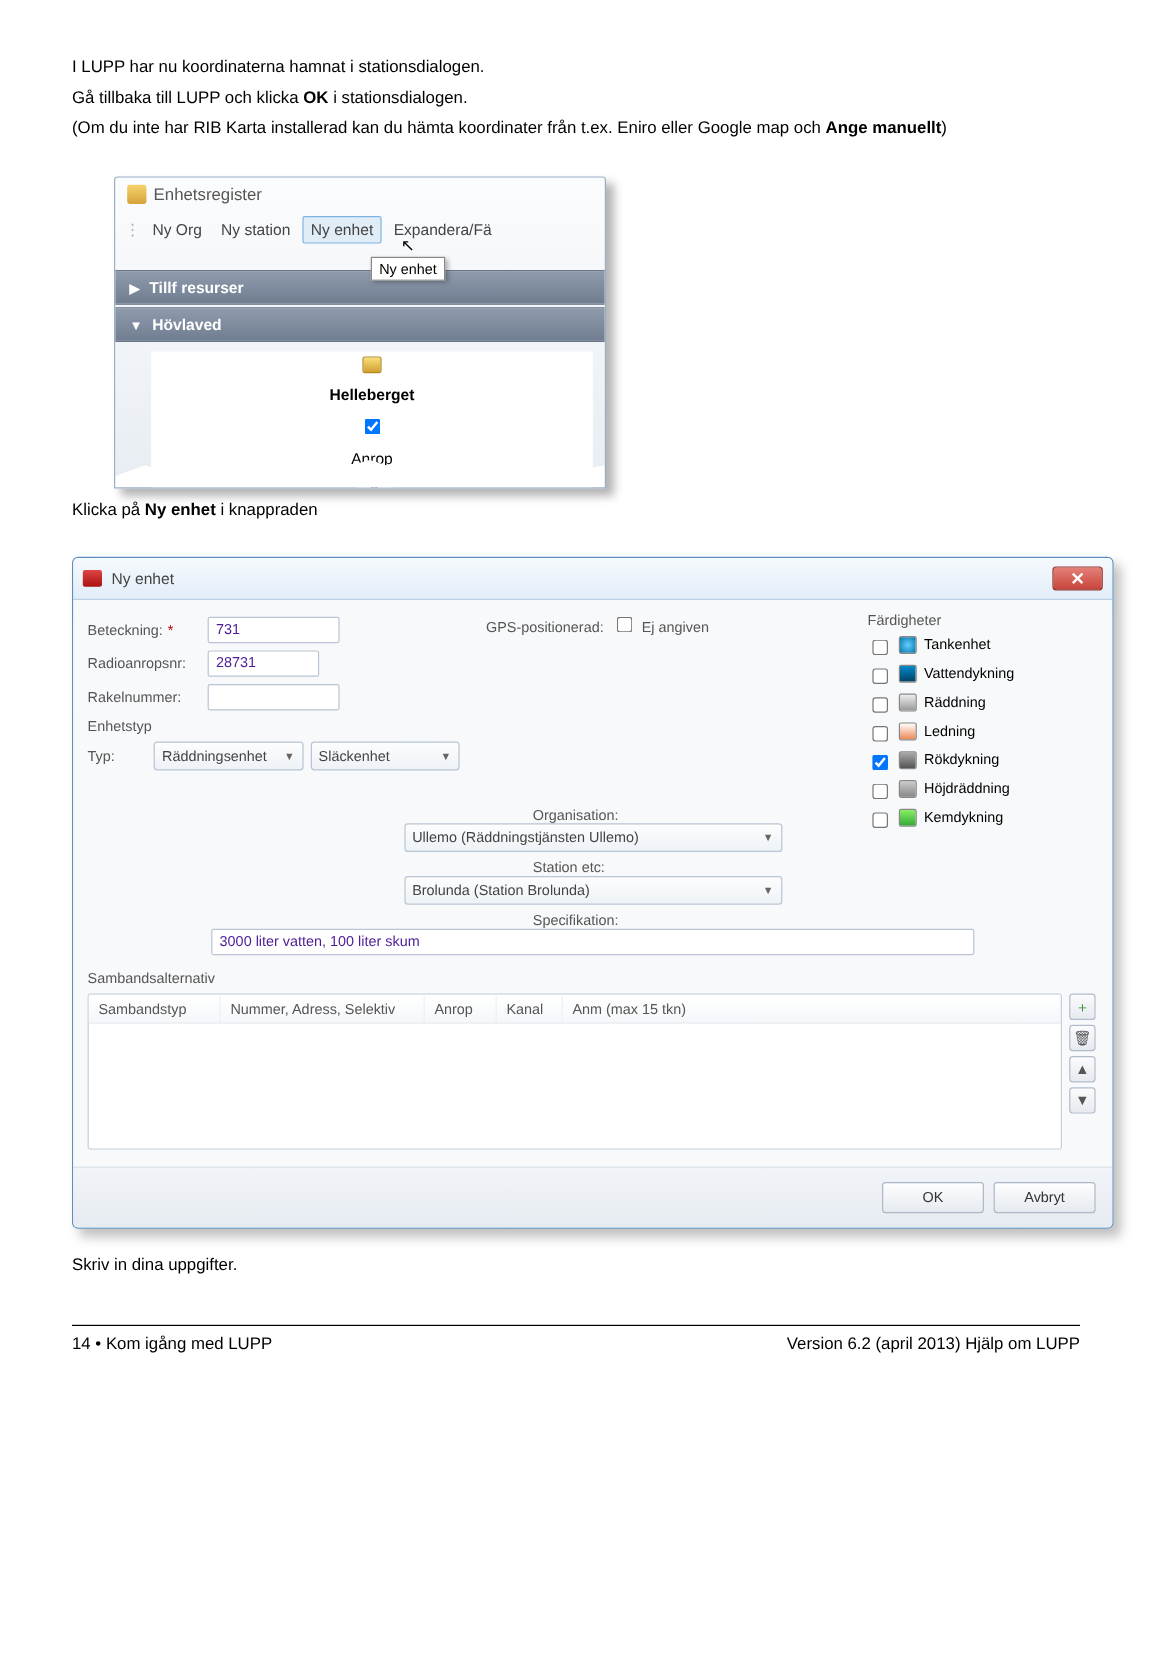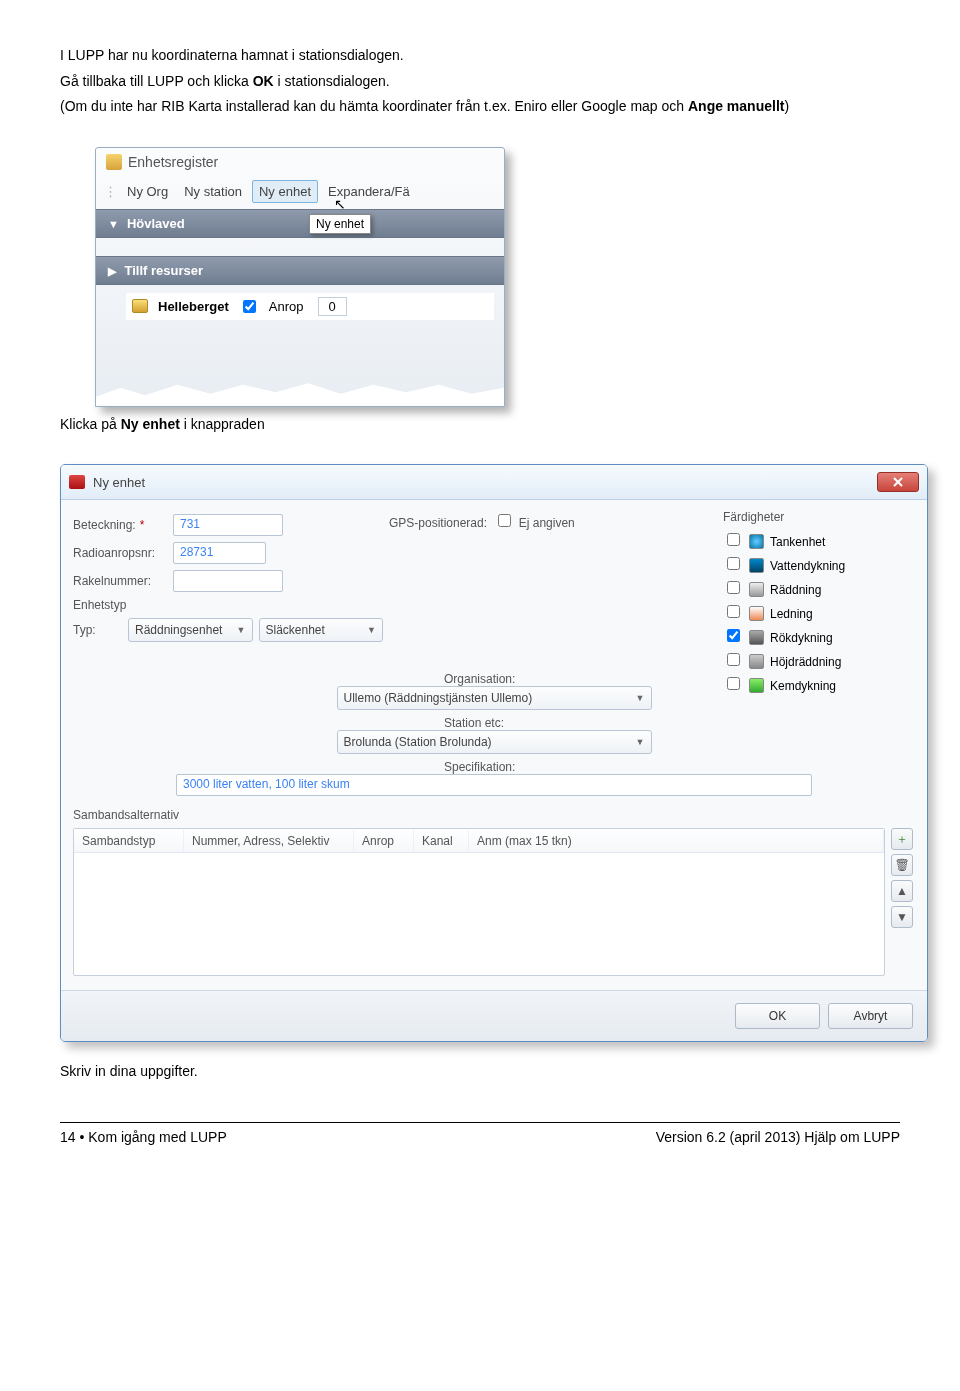--- a/index.html
+++ b/index.html
@@ -219,11 +219,11 @@
   </div>
   <span class="shot1-cursor">↖</span>
   <div class="shot1-tooltip">Ny enhet</div>
+  <div class="shot1-bar">
+    <span class="arrow">▶</span><span>Tillf resurser</span>
+  </div>
   <div class="shot1-bar shot1-bar2">
     <span class="arrow">▼</span><span>Hövlaved</span>
-  </div>
-  <div class="shot1-bar">
-    <span class="arrow">▶</span><span>Tillf resurser</span>
   </div>
   <div class="shot1-item">
     <span class="shot1-item-icon"></span>

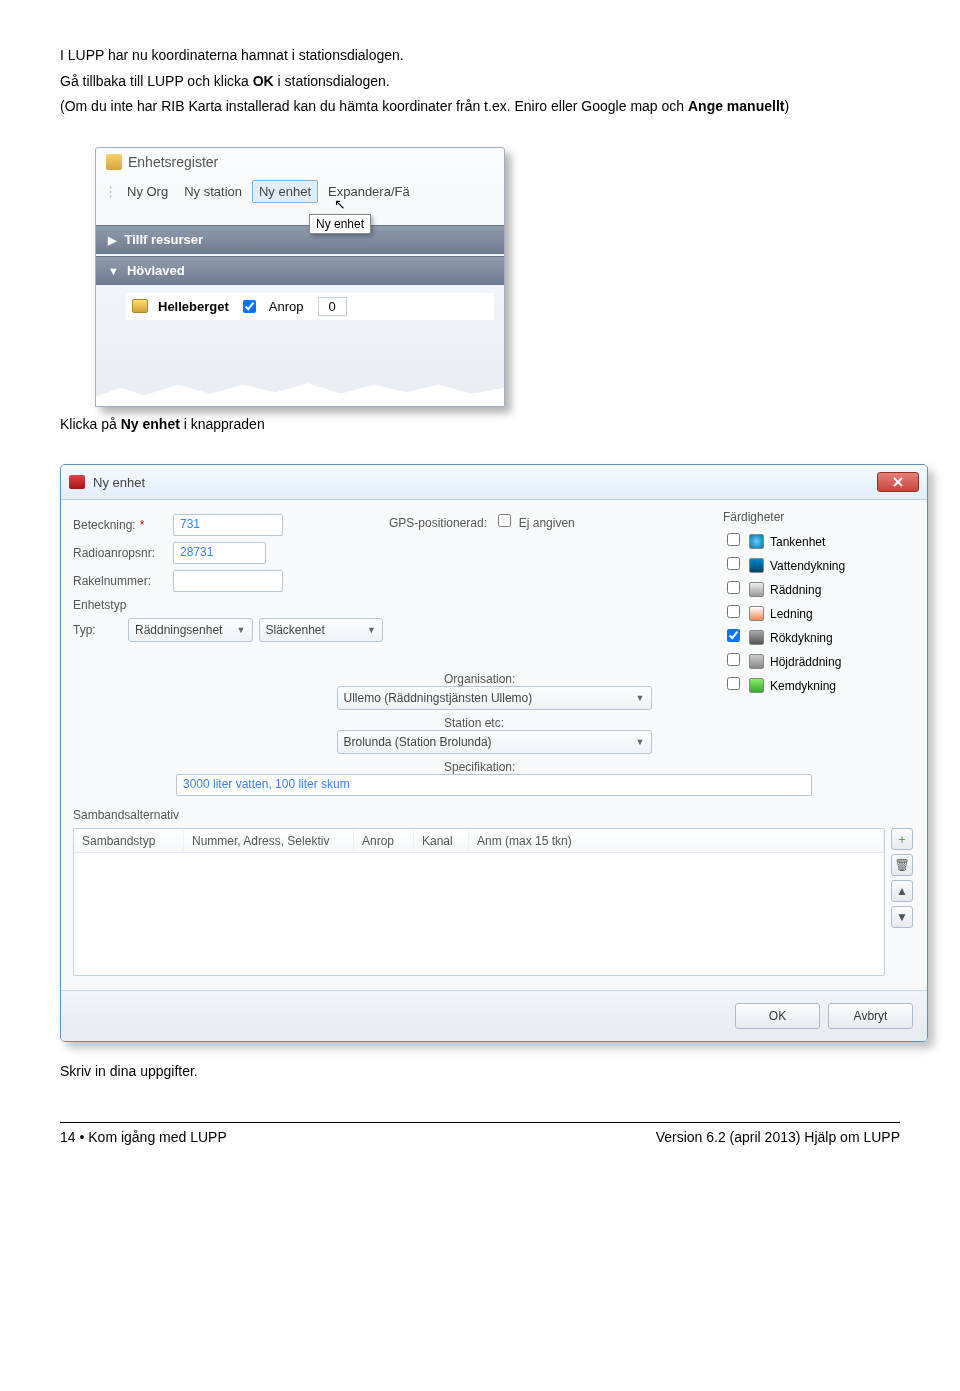--- a/index.html
+++ b/index.html
@@ -69,7 +69,7 @@
   .shot1-item {
     display: flex; align-items: center;
     background: #fff; margin: 8px 10px 0 30px;
-    padding: 4px 6px; font-size: 13px; gap: 10px;
+    padding: 4px 6px; font-size: 13px; gap: 10px; flex-direction: column;
   }
   .shot1-item-icon {
     width: 16px; height: 14px;

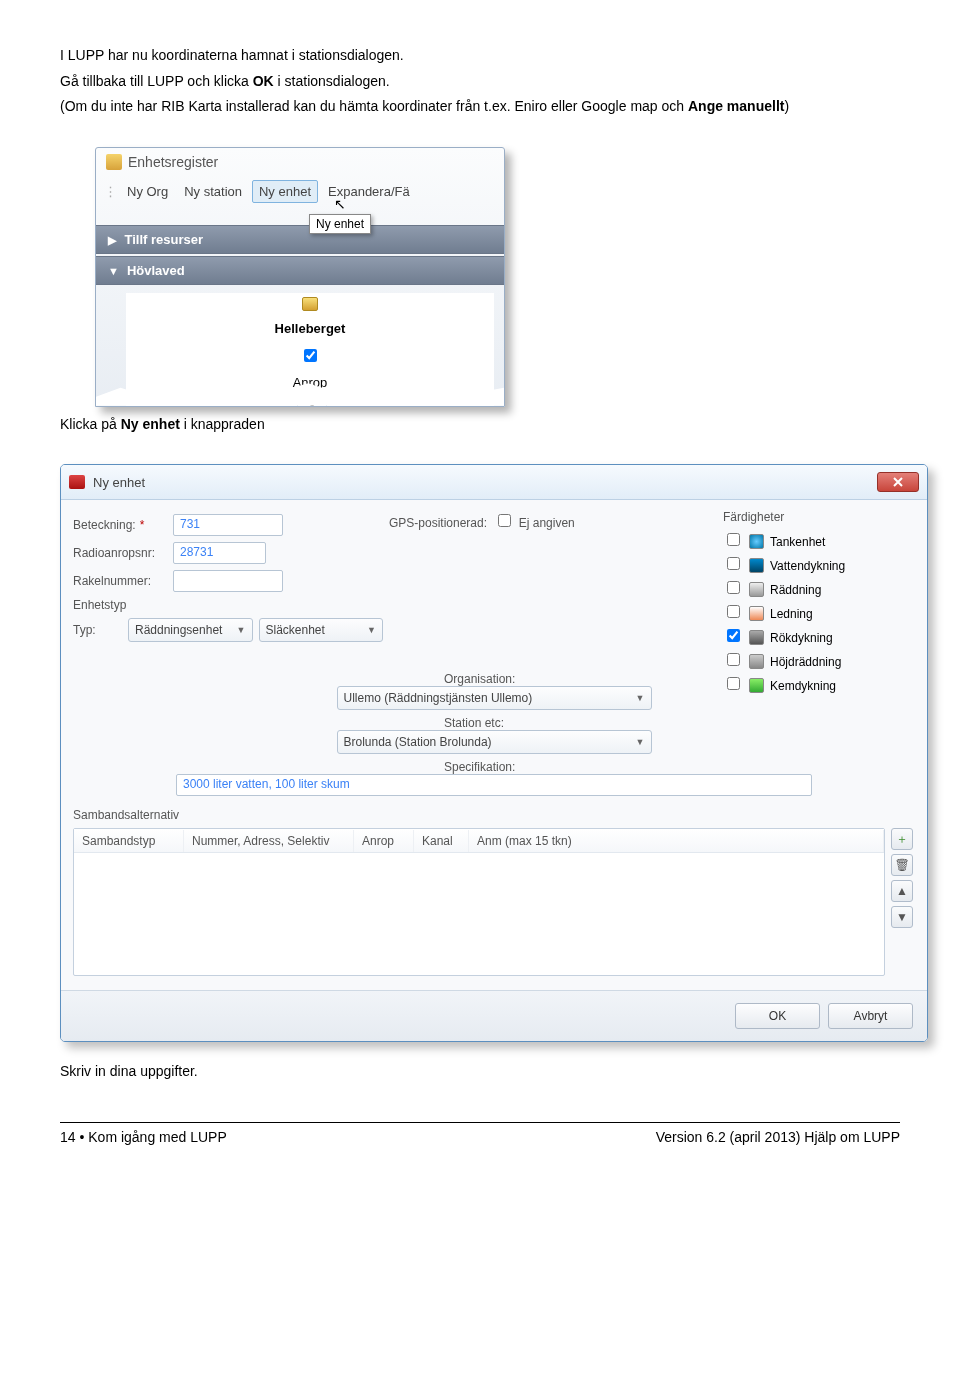--- a/index.html
+++ b/index.html
@@ -128,7 +128,7 @@
   .dlg-input{
     background:#fff; border:1px solid #b7c5d4;
     border-radius:2px; height:22px;
-    padding:2px 6px; font-size:12px; color:#3b82f6;
+    padding:2px 6px; font-size:12px; color:#4c1d95;
   }
   .dlg-select{
     background:linear-gradient(to bottom,#fdfdfe,#eef2f6);

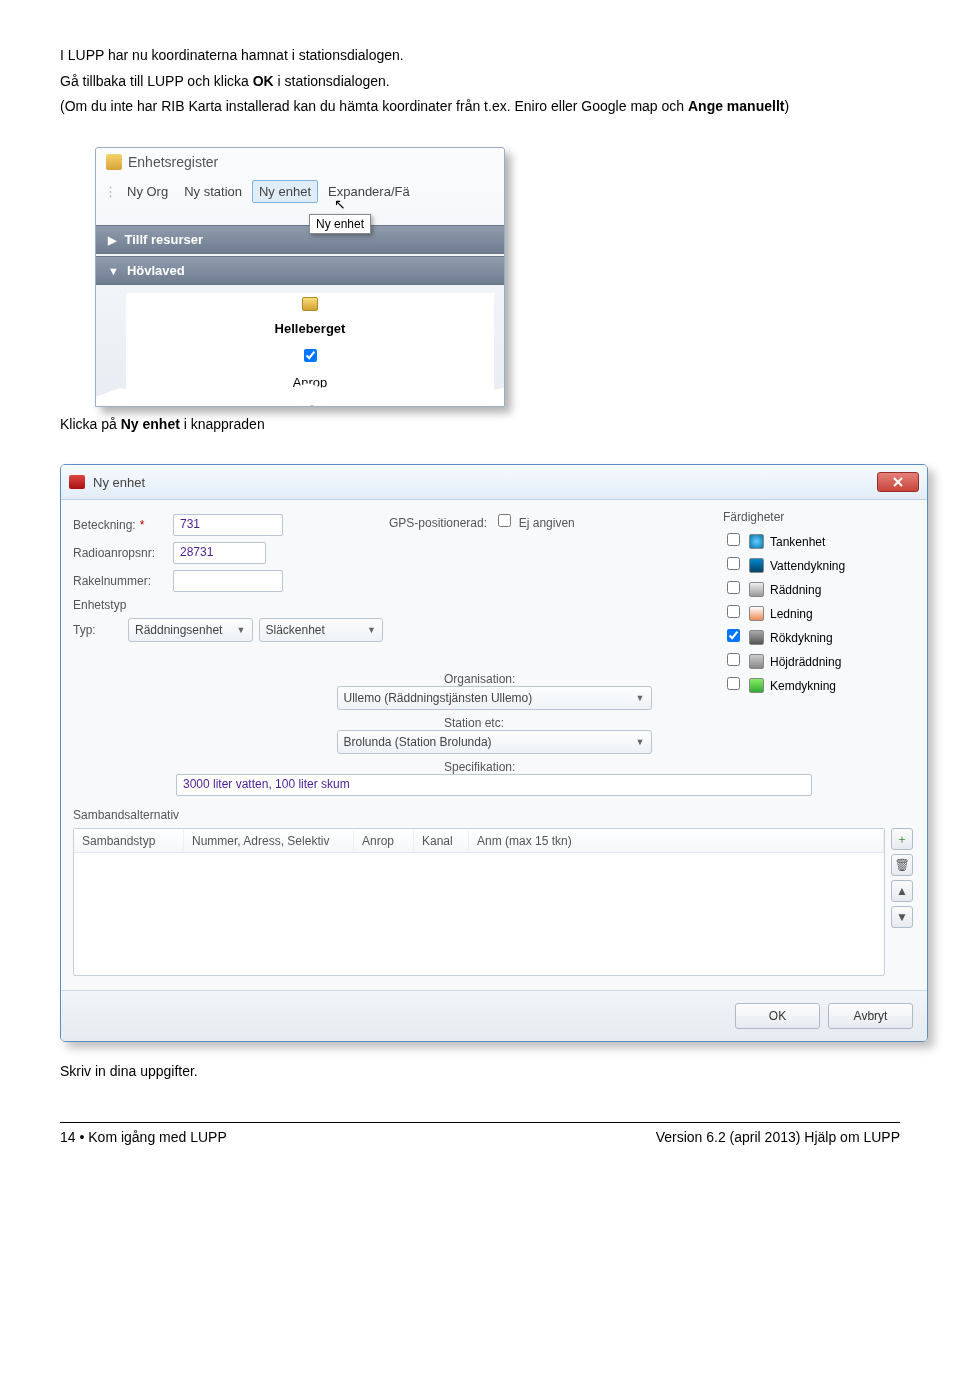--- a/index.html
+++ b/index.html
@@ -141,7 +141,7 @@
   .required{ color:#b00; margin-left:4px;}
   
   .col-left{ float:left; width:310px;}
-  .col-mid{ position:absolute; left:328px; top:14px; font-size:12px; color:#555;}
+  .col-mid{ position:absolute; left:344px; top:14px; font-size:12px; color:#555;}
   .skills{ position:absolute; right:14px; top:10px; width:190px; font-size:12px;}
   .skills-title{ color:#555; margin-bottom:6px;}
   .skill-row{ display:flex; align-items:flex-end; gap:6px; margin-bottom:5px;}

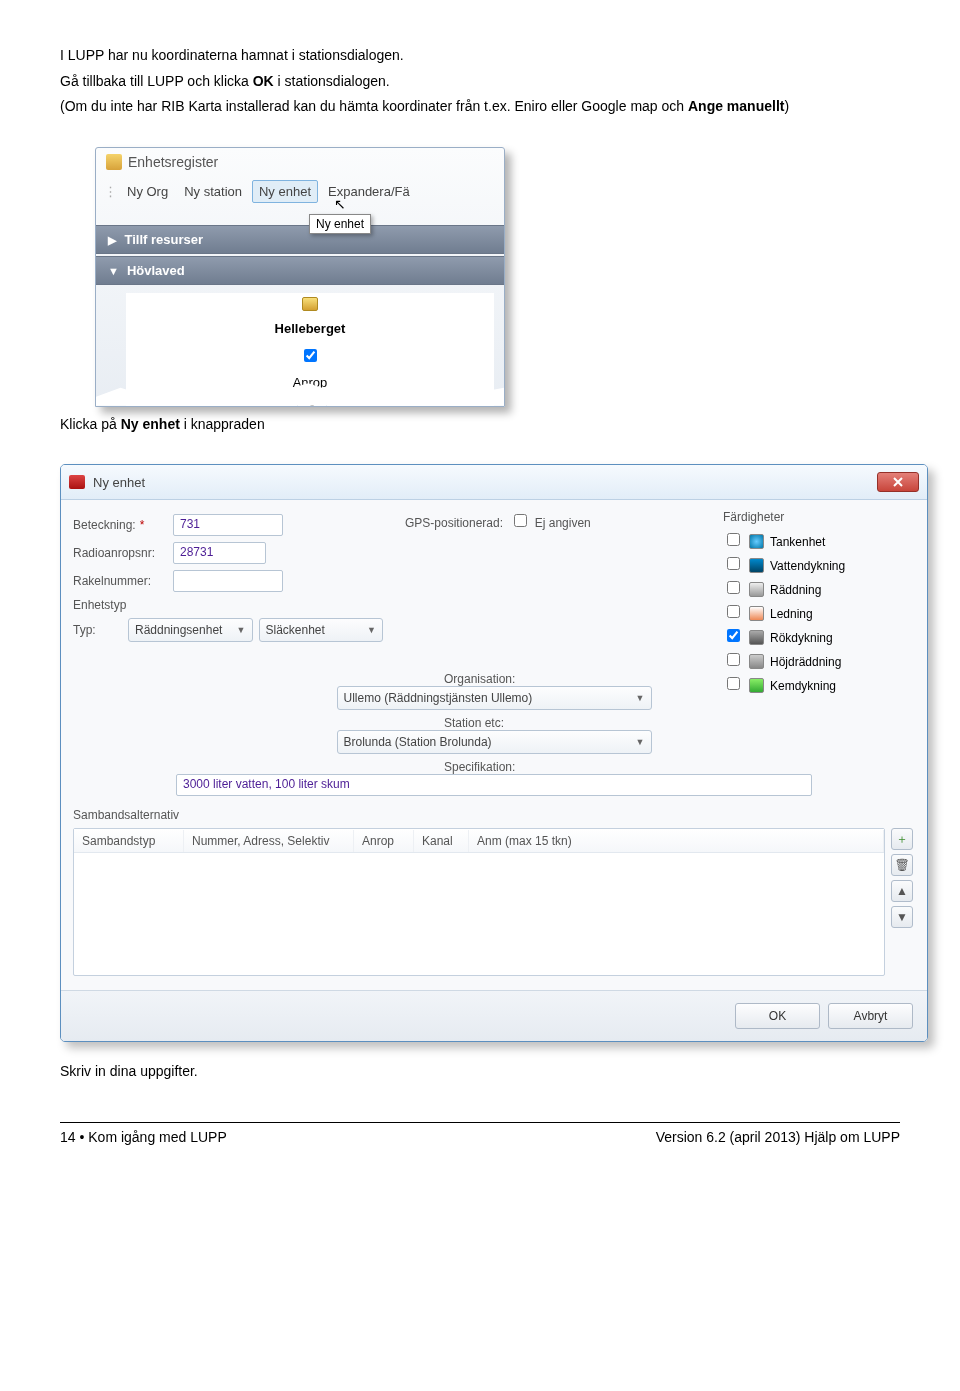--- a/index.html
+++ b/index.html
@@ -144,7 +144,7 @@
   .col-mid{ position:absolute; left:344px; top:14px; font-size:12px; color:#555;}
   .skills{ position:absolute; right:14px; top:10px; width:190px; font-size:12px;}
   .skills-title{ color:#555; margin-bottom:6px;}
-  .skill-row{ display:flex; align-items:flex-end; gap:6px; margin-bottom:5px;}
+  .skill-row{ display:flex; align-items:flex-start; gap:6px; margin-bottom:5px;}
   .skill-icon{ width:15px; height:15px; border:1px solid #888; border-radius:2px;}
   
   .clear{ clear:both;}

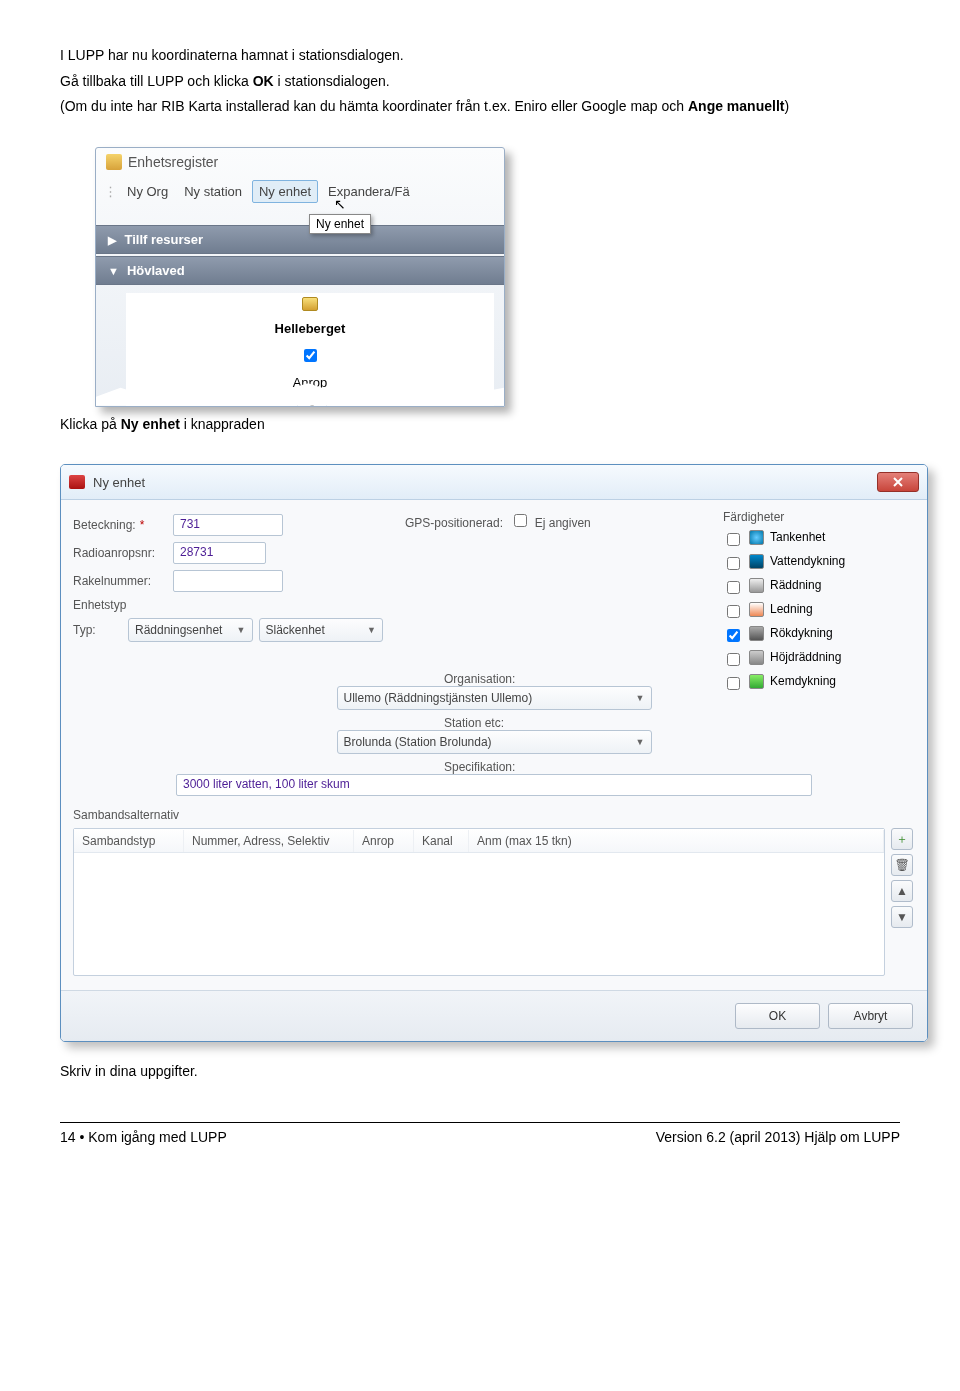--- a/index.html
+++ b/index.html
@@ -154,7 +154,7 @@
   .samband-label{ font-size:12px; color:#555; margin:12px 0 6px 0;}
   .samband-box{
     background:#fff; border:1px solid #c4d0de; border-radius:2px;
-    height:148px; position:relative; padding:0;
+    height:130px; position:relative; padding:0;
   }
   .samband-head{
     display:flex; font-size:12px; color:#555;

